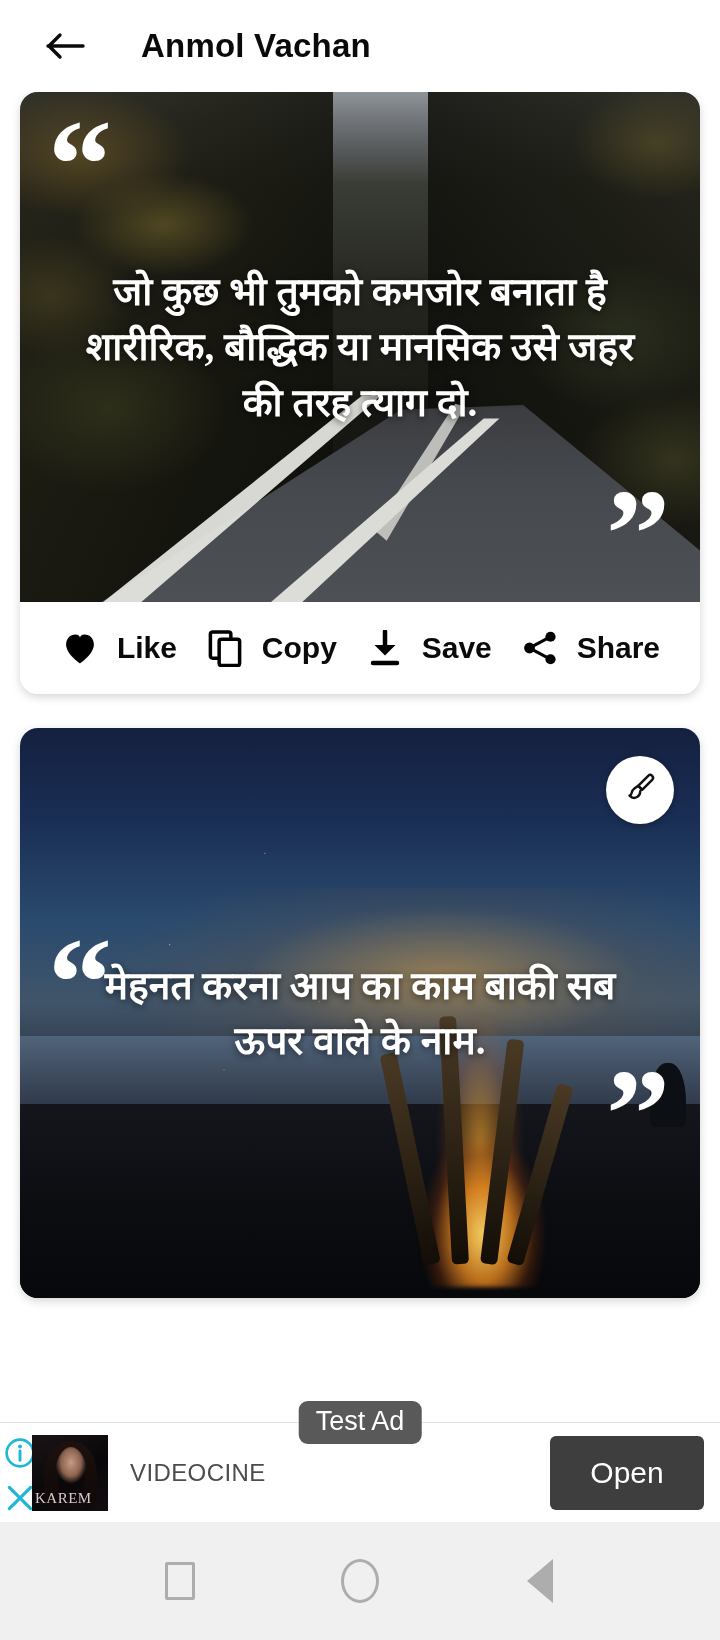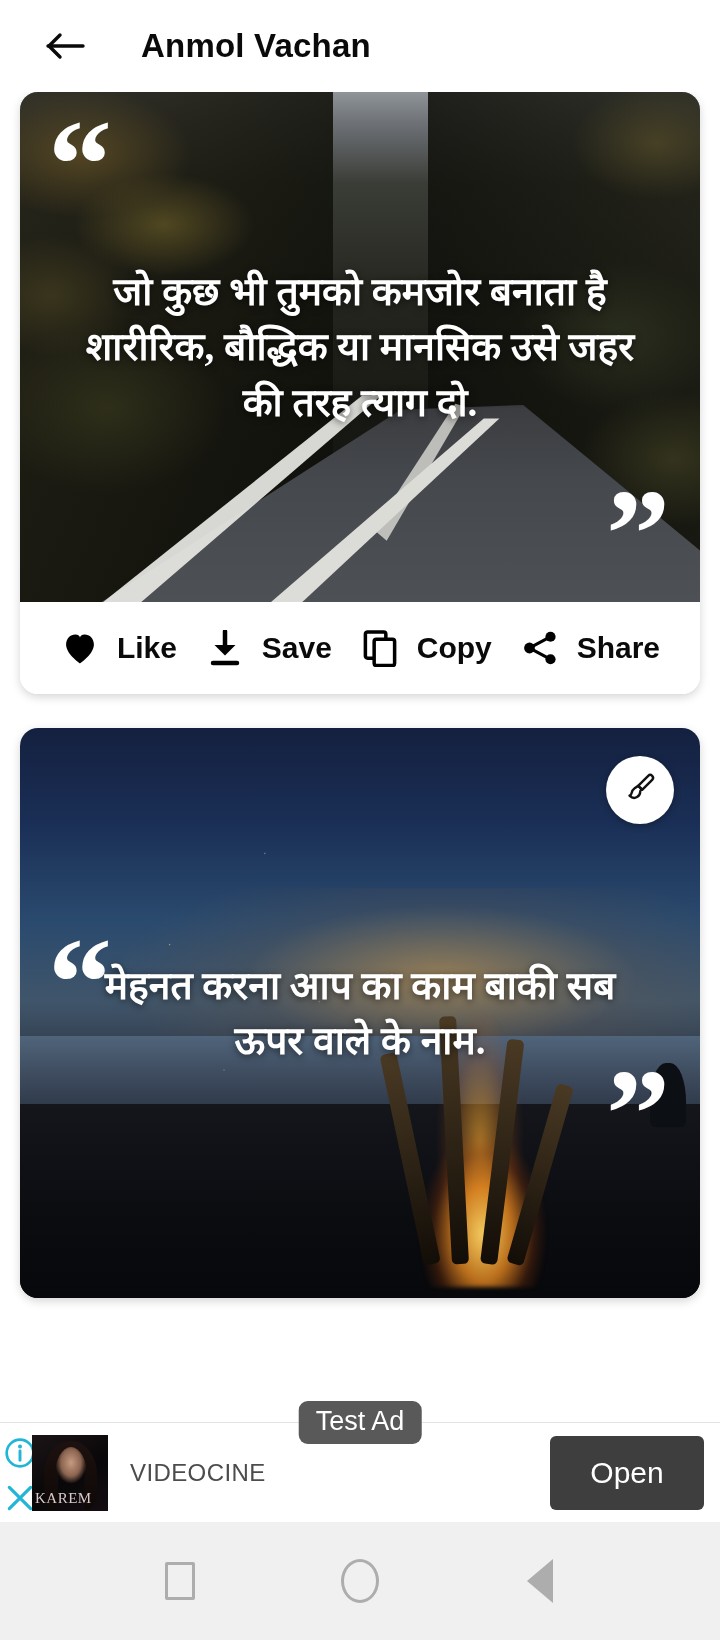--- a/index.html
+++ b/index.html
@@ -507,6 +507,16 @@
 
         <div class="action-btn">
           <span class="action-icon">
+            <svg width="36" height="38" viewBox="0 0 24 26" aria-hidden="true">
+              <rect x="2" y="2" width="14" height="18" rx="1.5" fill="none" stroke="#000" stroke-width="2.4"></rect>
+              <rect x="8" y="7" width="14" height="18" rx="1.5" fill="#fff" stroke="#000" stroke-width="2.4"></rect>
+            </svg>
+          </span>
+          <span class="label">Copy</span>
+        </div>
+
+        <div class="action-btn">
+          <span class="action-icon">
             <svg width="34" height="36" viewBox="0 0 22 24" aria-hidden="true">
               <path d="M11 1 V14" stroke="#000" stroke-width="3" stroke-linecap="round"></path>
               <path d="M4 10 L11 17 L18 10 Z" fill="#000"></path>
@@ -514,16 +524,6 @@
             </svg>
           </span>
           <span class="label">Save</span>
-        </div>
-
-        <div class="action-btn">
-          <span class="action-icon">
-            <svg width="36" height="38" viewBox="0 0 24 26" aria-hidden="true">
-              <rect x="2" y="2" width="14" height="18" rx="1.5" fill="none" stroke="#000" stroke-width="2.4"></rect>
-              <rect x="8" y="7" width="14" height="18" rx="1.5" fill="#fff" stroke="#000" stroke-width="2.4"></rect>
-            </svg>
-          </span>
-          <span class="label">Copy</span>
         </div>
 
         <div class="action-btn">

